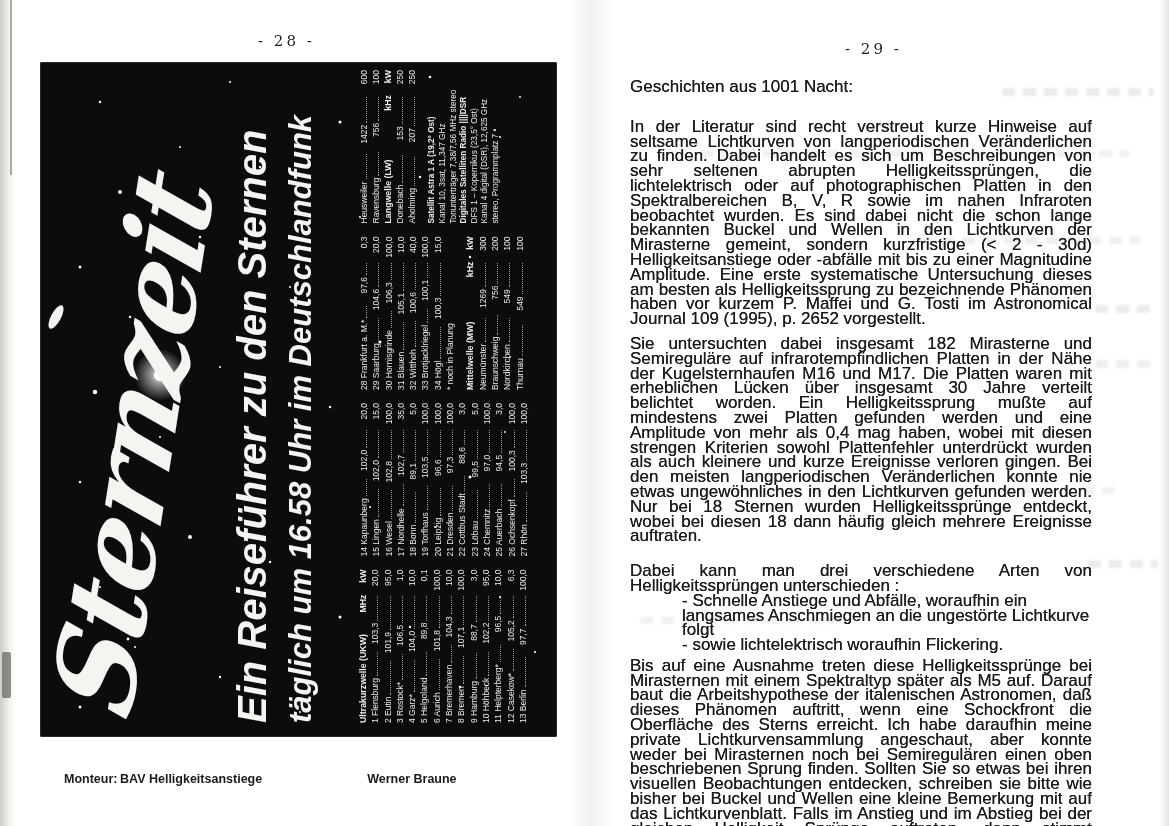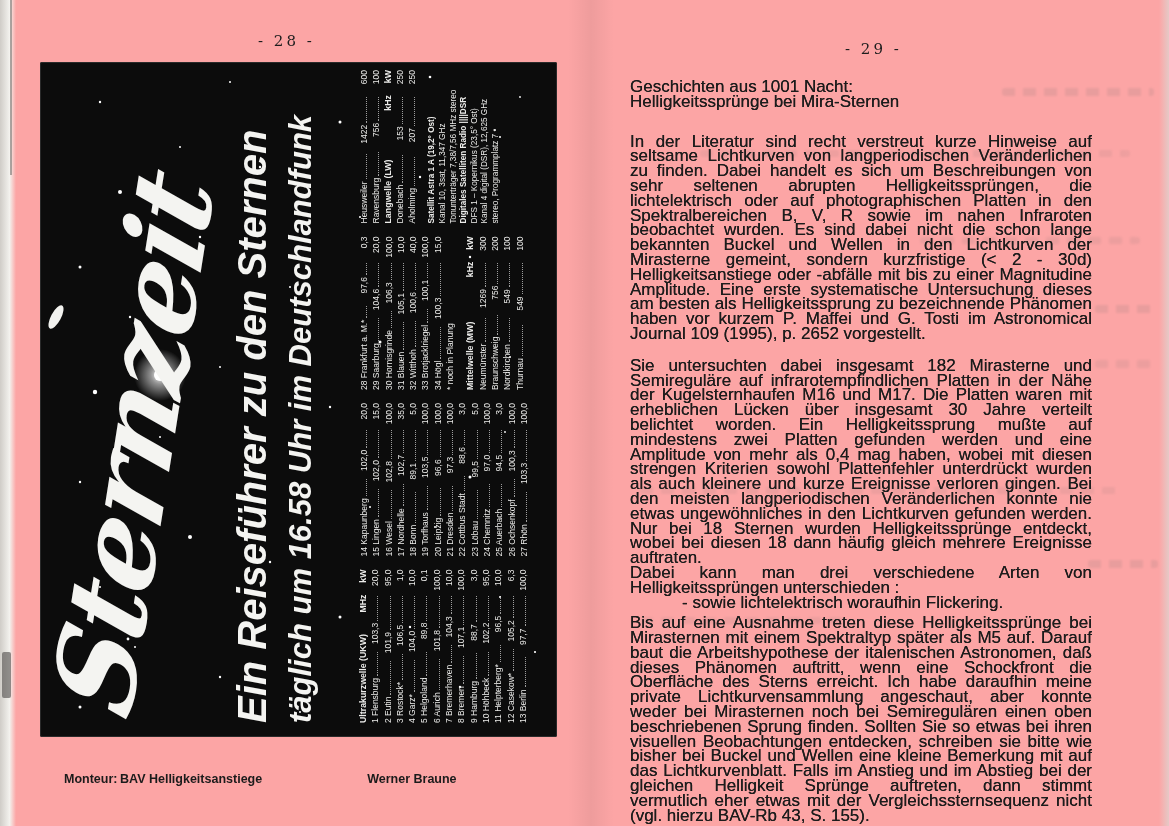--- a/index.html
+++ b/index.html
@@ -5,7 +5,7 @@
   html,body{margin:0;padding:0;}
   body{width:1169px;height:826px;overflow:hidden;background:#e9e7e3;
        font-family:"Liberation Sans", sans-serif;}
-  .scan{position:relative;width:1169px;height:826px;background:#fca5a5;overflow:hidden;}
+  .scan{position:relative;width:1169px;height:826px;background:#ffffff;overflow:hidden;}
 
   
   .edge-left{position:absolute;left:0;top:0;bottom:0;width:16px;

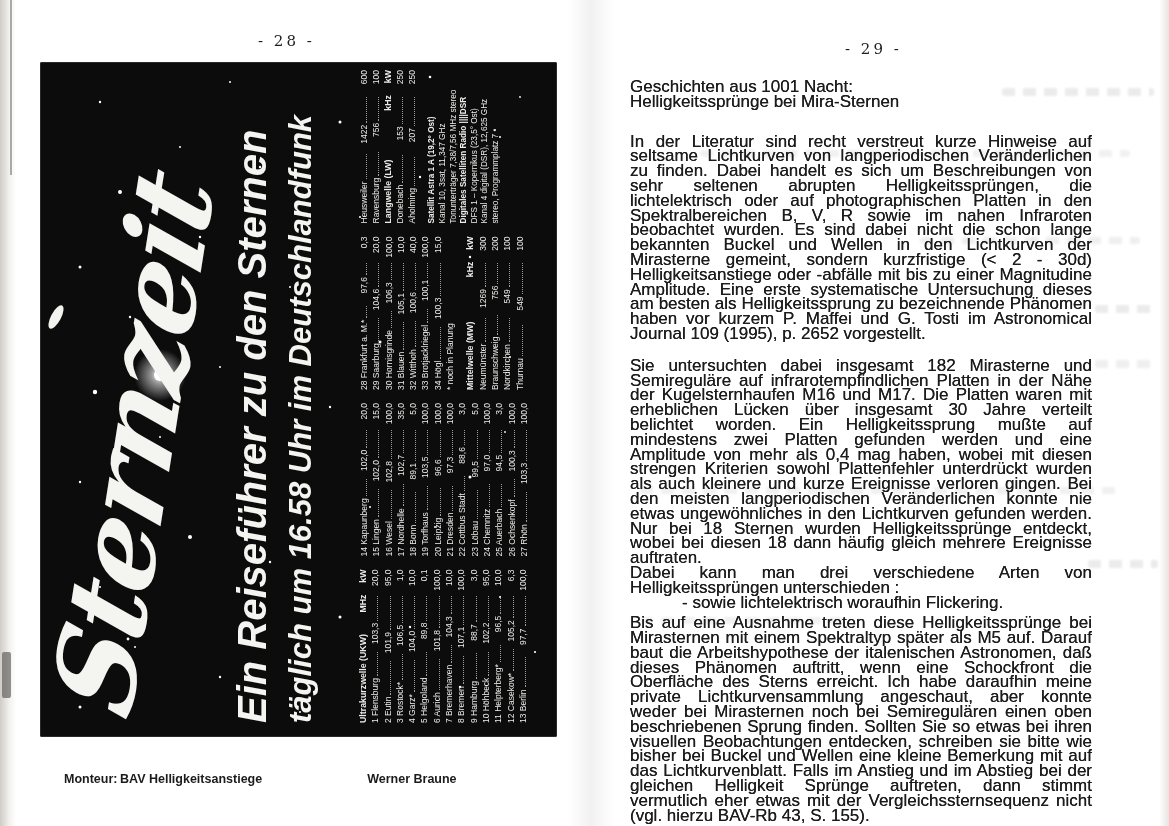--- a/index.html
+++ b/index.html
@@ -575,7 +575,6 @@
 
   <div class="rpage">
     <p class="para kicker">Geschichten aus 1001 Nacht:</p>
-    <p class="para article-title">Helligkeitssprünge bei Mira-Sternen</p>
     <p class="para p1">In der Literatur sind recht verstreut kurze Hinweise auf seltsame Lichtkurven von langperiodischen Veränderlichen zu finden. Dabei handelt es sich um Beschreibungen von sehr seltenen abrupten Helligkeitssprüngen, die lichtelektrisch oder auf photographischen Platten in den Spektralbereichen B, V, R sowie im nahen Infraroten beobachtet wurden. Es sind dabei nicht die schon lange bekannten Buckel und Wellen in den Lichtkurven der Mirasterne gemeint, sondern kurzfristige (&lt; 2 - 30d) Helligkeitsanstiege oder -abfälle mit bis zu einer Magnitudine Amplitude. Eine erste systematische Untersuchung dieses am besten als Helligkeitssprung zu bezeichnende Phänomen haben vor kurzem P. Maffei und G. Tosti im Astronomical Journal 109 (1995), p. 2652 vorgestellt.</p>
     <p class="para p2">Sie untersuchten dabei insgesamt 182 Mirasterne und Semireguläre auf infrarotempfindlichen Platten in der Nähe der Kugelsternhaufen M16 und M17. Die Platten waren mit erheblichen Lücken über insgesamt 30 Jahre verteilt belichtet worden. Ein Helligkeitssprung mußte auf mindestens zwei Platten gefunden werden und eine Amplitude von mehr als 0,4 mag haben, wobei mit diesen strengen Kriterien sowohl Plattenfehler unterdrückt wurden als auch kleinere und kurze Ereignisse verloren gingen. Bei den meisten langperiodischen Veränderlichen konnte nie etwas ungewöhnliches in den Lichtkurven gefunden werden. Nur bei 18 Sternen wurden Helligkeitssprünge entdeckt, wobei bei diesen 18 dann häufig gleich mehrere Ereignisse auftraten.</p>
     <p class="para list-intro">Dabei kann man drei verschiedene Arten von Helligkeitssprüngen unterschieden :</p>

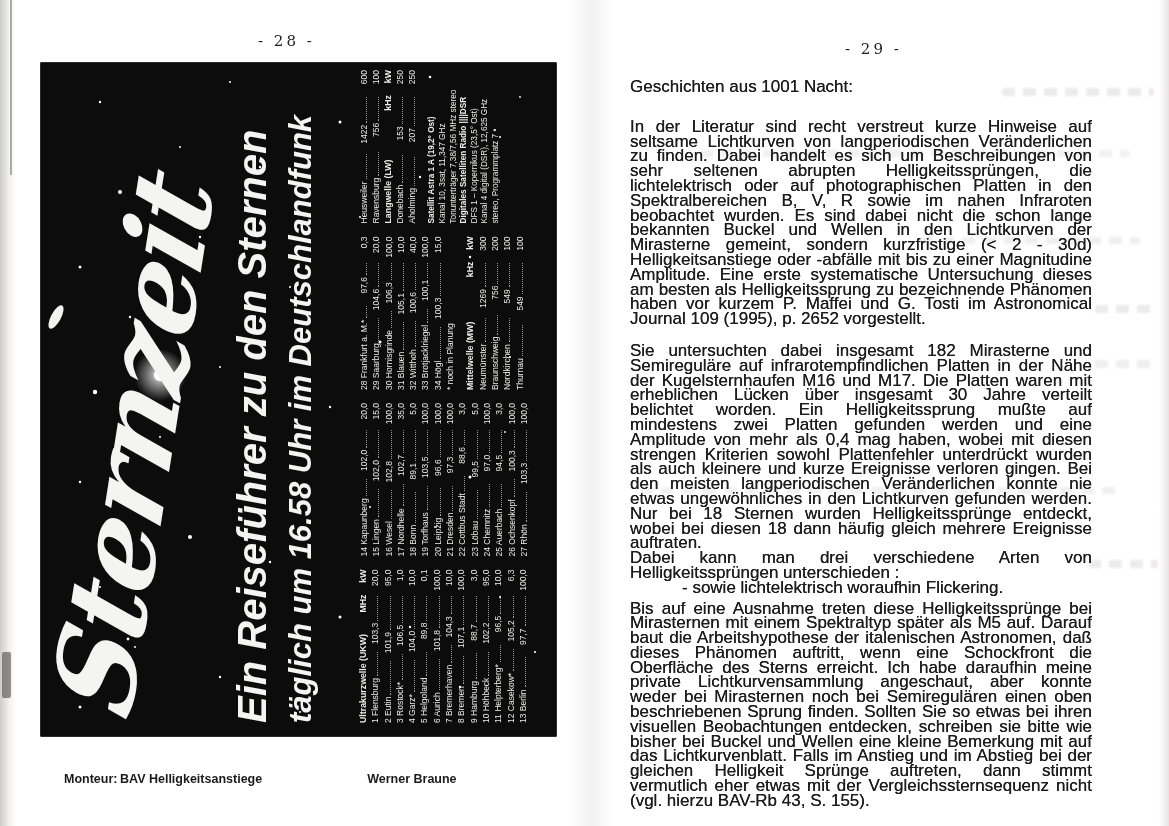--- a/index.html
+++ b/index.html
@@ -71,7 +71,7 @@
   .article-title{margin-top:28px;text-align:center;}
   .para{margin:0;text-align:justify;}
   .p1{margin-top:25px;}
-  .p2{margin-top:17px;}
+  .p2{margin-top:10px;}
   .list-intro{}
   .bullets{margin:0;}
   .bullet-item{padding-left:52px;text-align:left;}

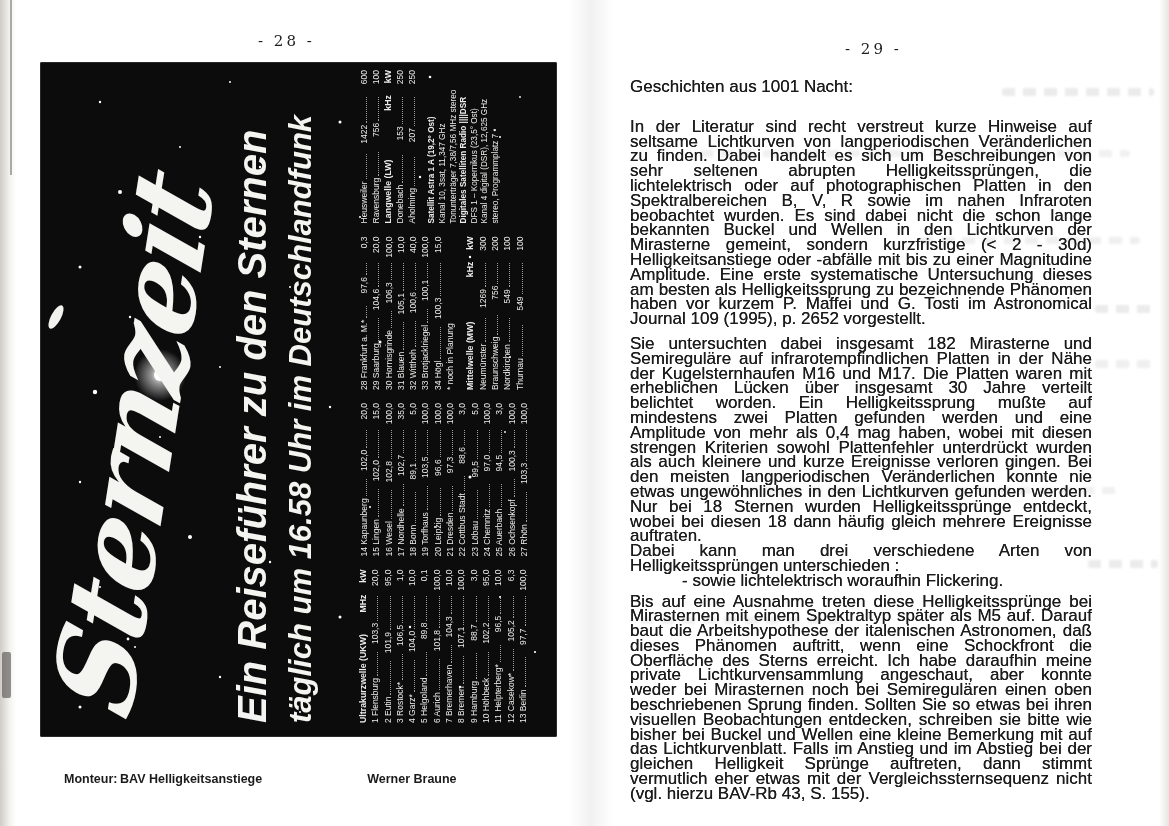--- a/index.html
+++ b/index.html
@@ -72,7 +72,7 @@
   .para{margin:0;text-align:justify;}
   .p1{margin-top:25px;}
   .p2{margin-top:10px;}
-  .list-intro{}
+  .list-intro{margin-top:20px;}
   .bullets{margin:0;}
   .bullet-item{padding-left:52px;text-align:left;}
   .p4{margin-top:6px;}

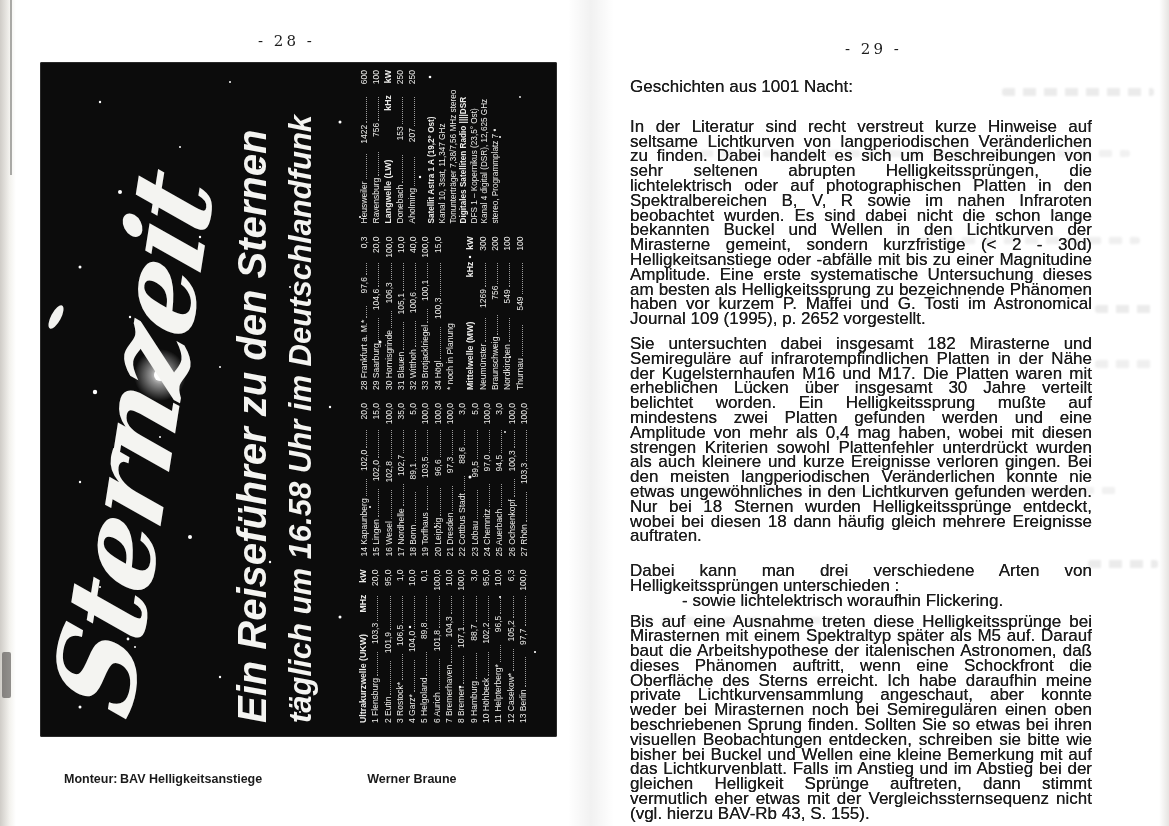--- a/index.html
+++ b/index.html
@@ -580,6 +580,7 @@
     <p class="para list-intro">Dabei kann man drei verschiedene Arten von Helligkeitssprüngen unterschieden :</p>
     <div class="bullets">
 
+        <div class="bullet-item">- Schnelle Anstiege und Abfälle, woraufhin ein langsames Anschmiegen an die ungestörte Lichtkurve folgt</div>
 
 
         <div class="bullet-item">- sowie lichtelektrisch woraufhin Flickering.</div>

